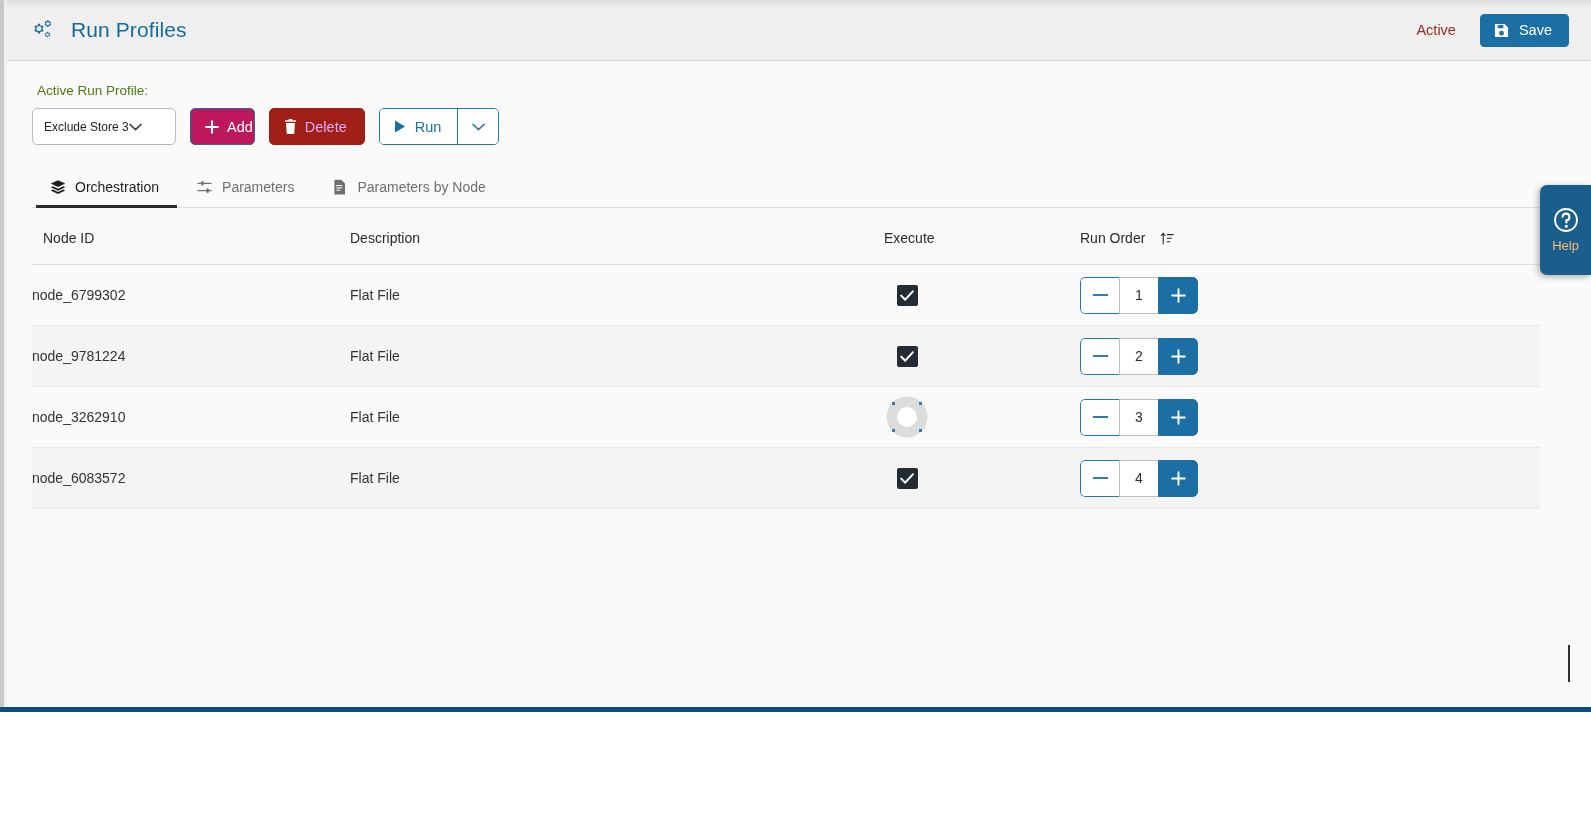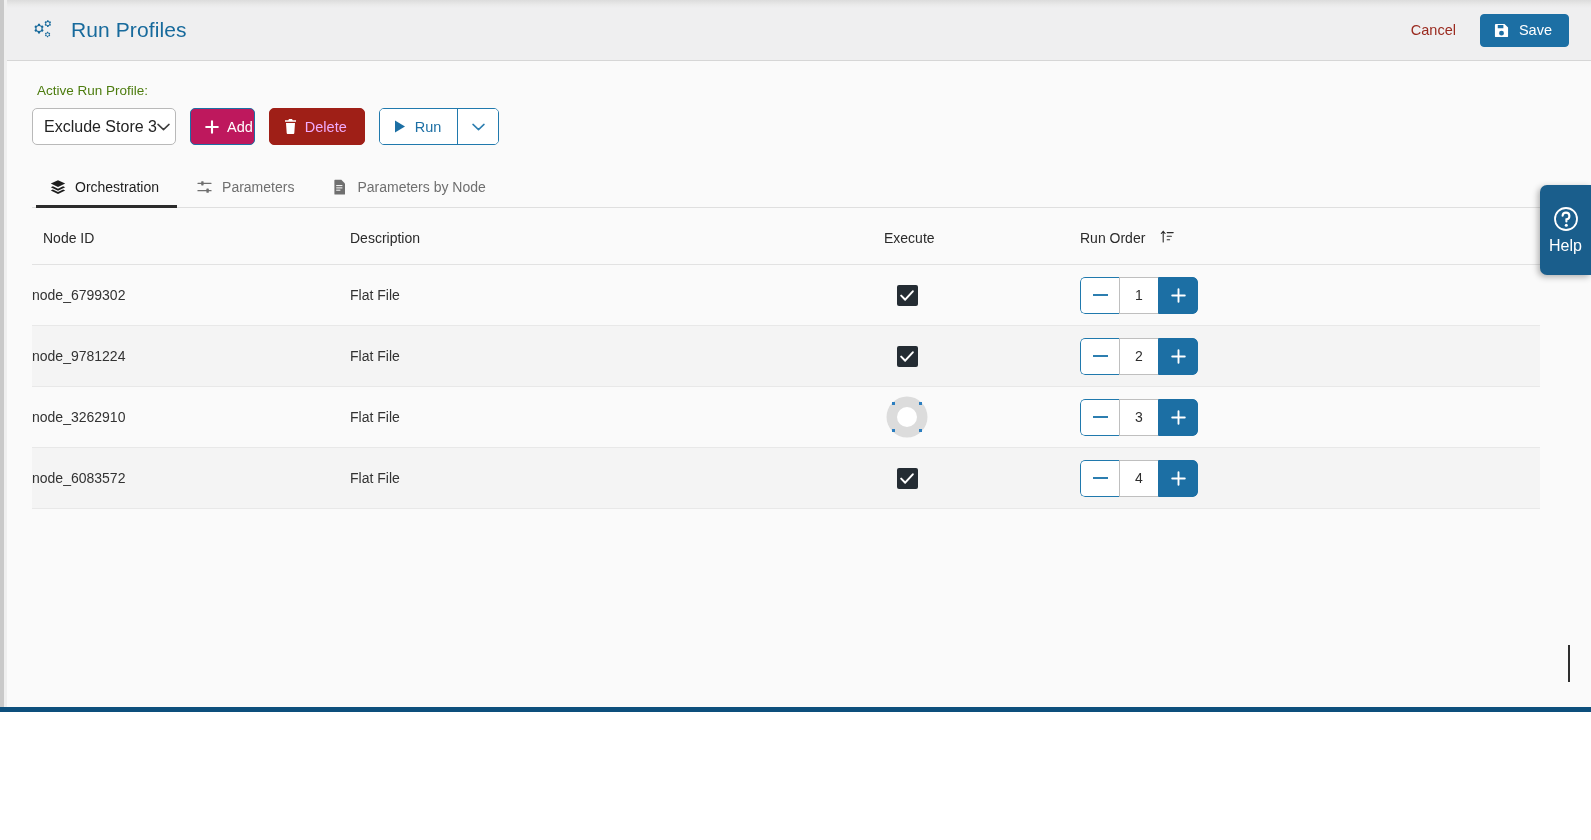--- a/index.html
+++ b/index.html
@@ -385,7 +385,7 @@
     </div>
 
     <div class="header-right">
-      <button class="cancel-link">Cancel</button>
+      <button class="cancel-link">Active</button>
       <button class="save-btn">
         <span>
           <svg class="save-icon" viewBox="0 0 16 16" xmlns="http://www.w3.org/2000/svg">

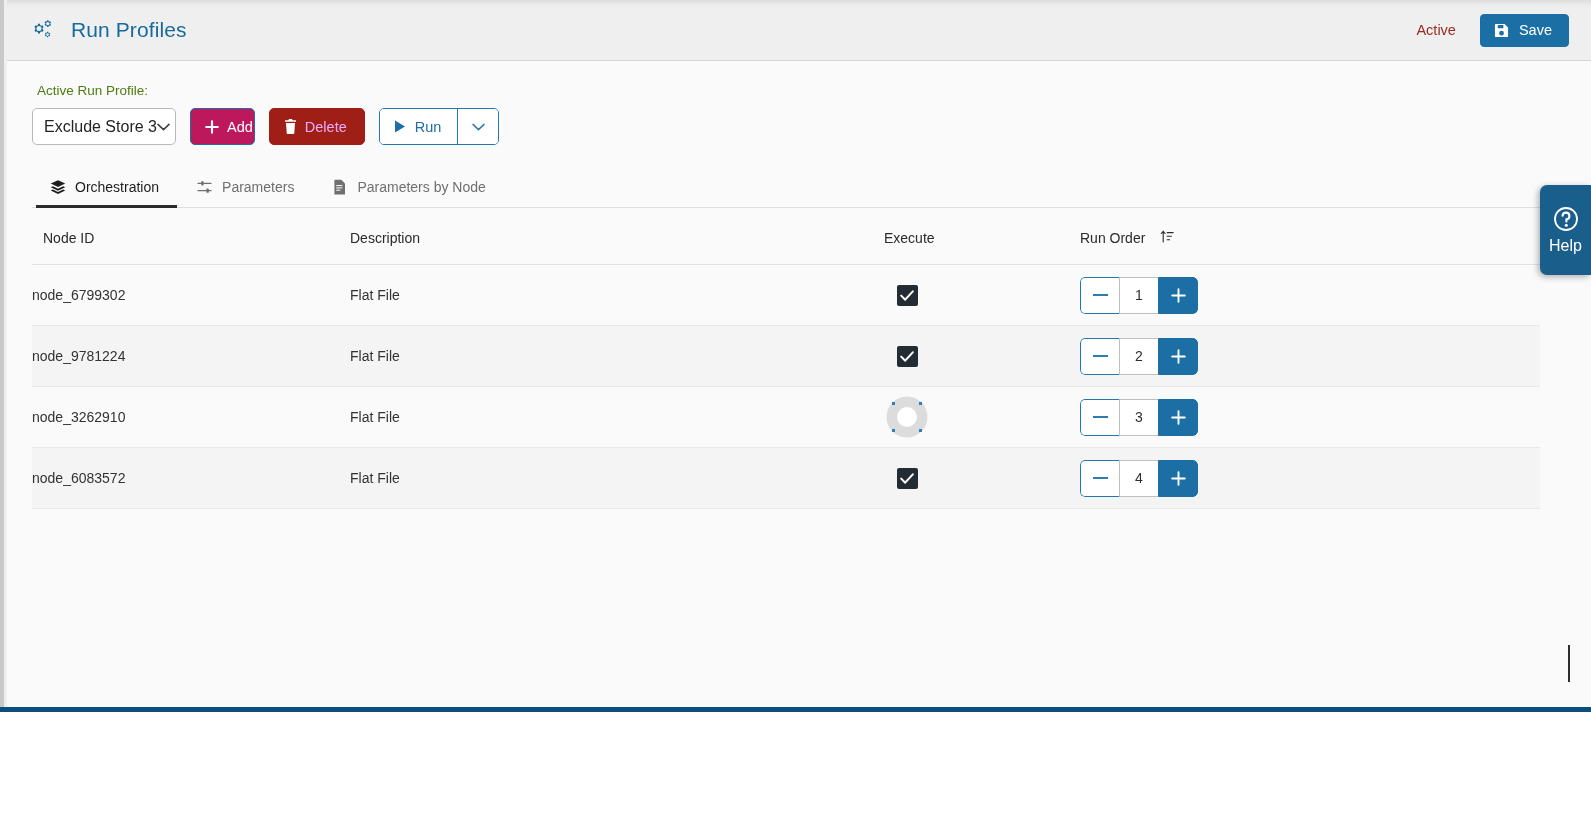--- a/index.html
+++ b/index.html
@@ -118,7 +118,7 @@
     cursor: pointer;
   }
   .profile-select-value {
-    font-size: 16px;
+    font-size: 12px;
     color: #232323;
     white-space: nowrap;
   }

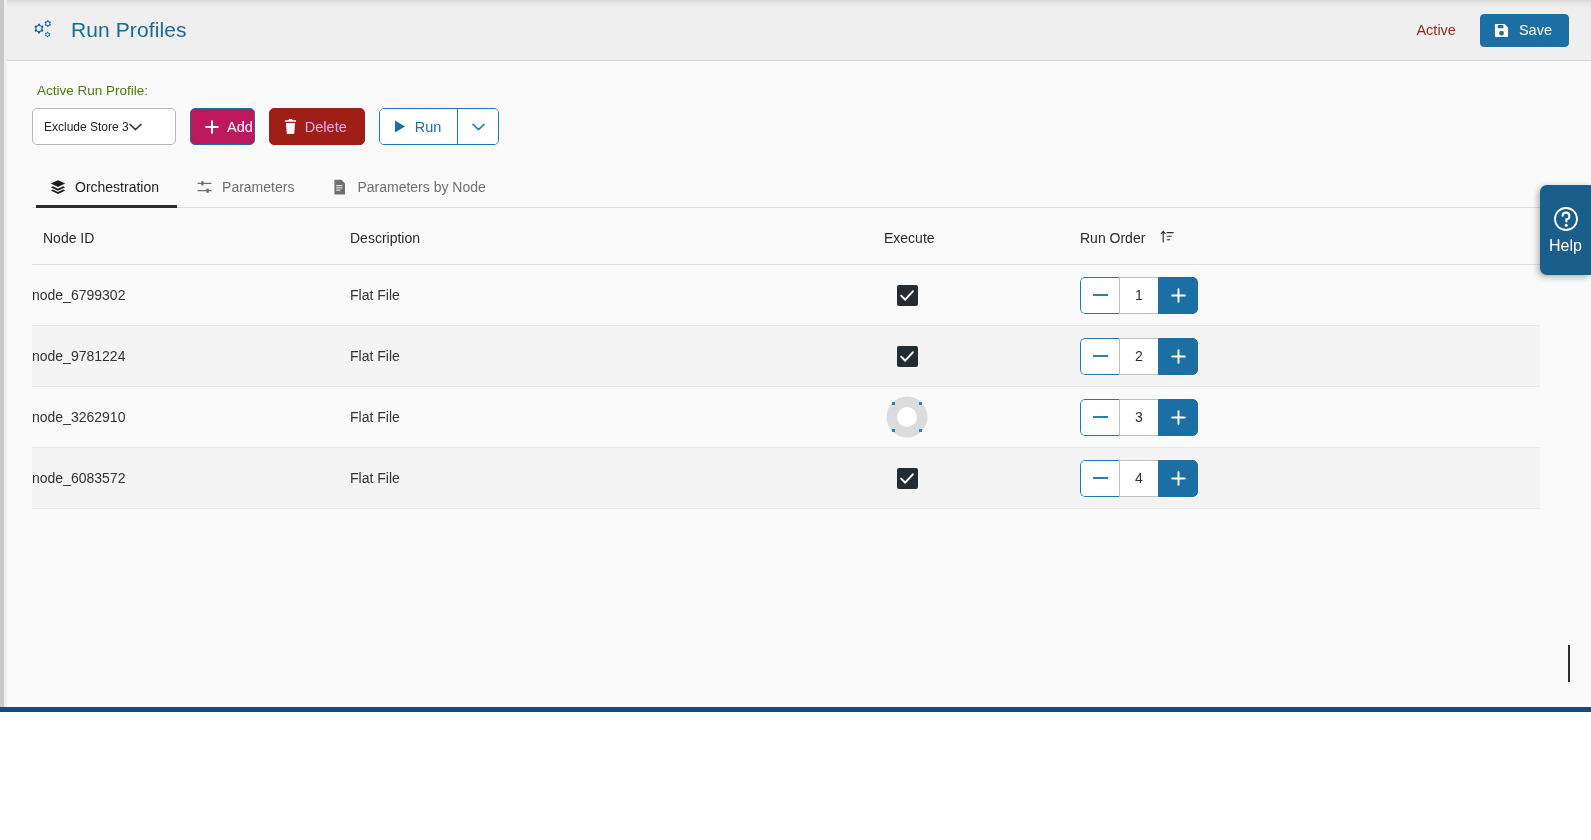--- a/index.html
+++ b/index.html
@@ -228,7 +228,7 @@
   table.grid th.c-exec { width: 196px; }
   table.grid th.c-order { width: 460px; }
 
-  .sort-head { display: inline-flex; gap: 15px; }
+  .sort-head { display: inline-flex; align-items: center; gap: 15px; }
   .sort-icon { width: 14px; height: 13px; display: block; }
 
   table.grid td {

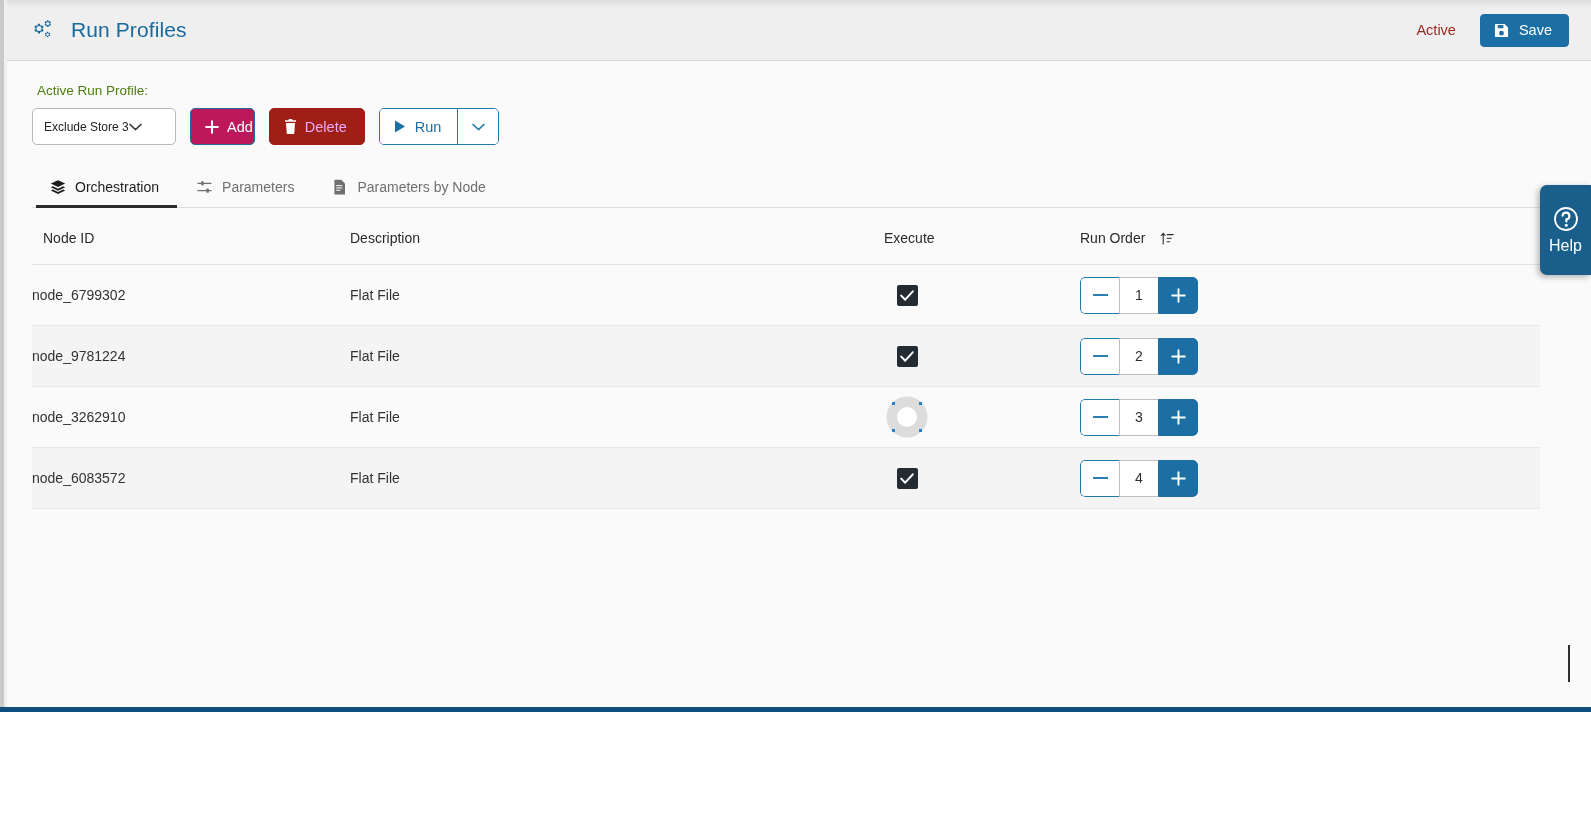--- a/index.html
+++ b/index.html
@@ -342,8 +342,8 @@
   }
   .help-icon { width: 26px; height: 26px; display: block; }
   .help-label {
-    color: #ffffff;
-    font-size: 16px;
+    color: #fdba74;
+    font-size: 13px;
   }
 
   

